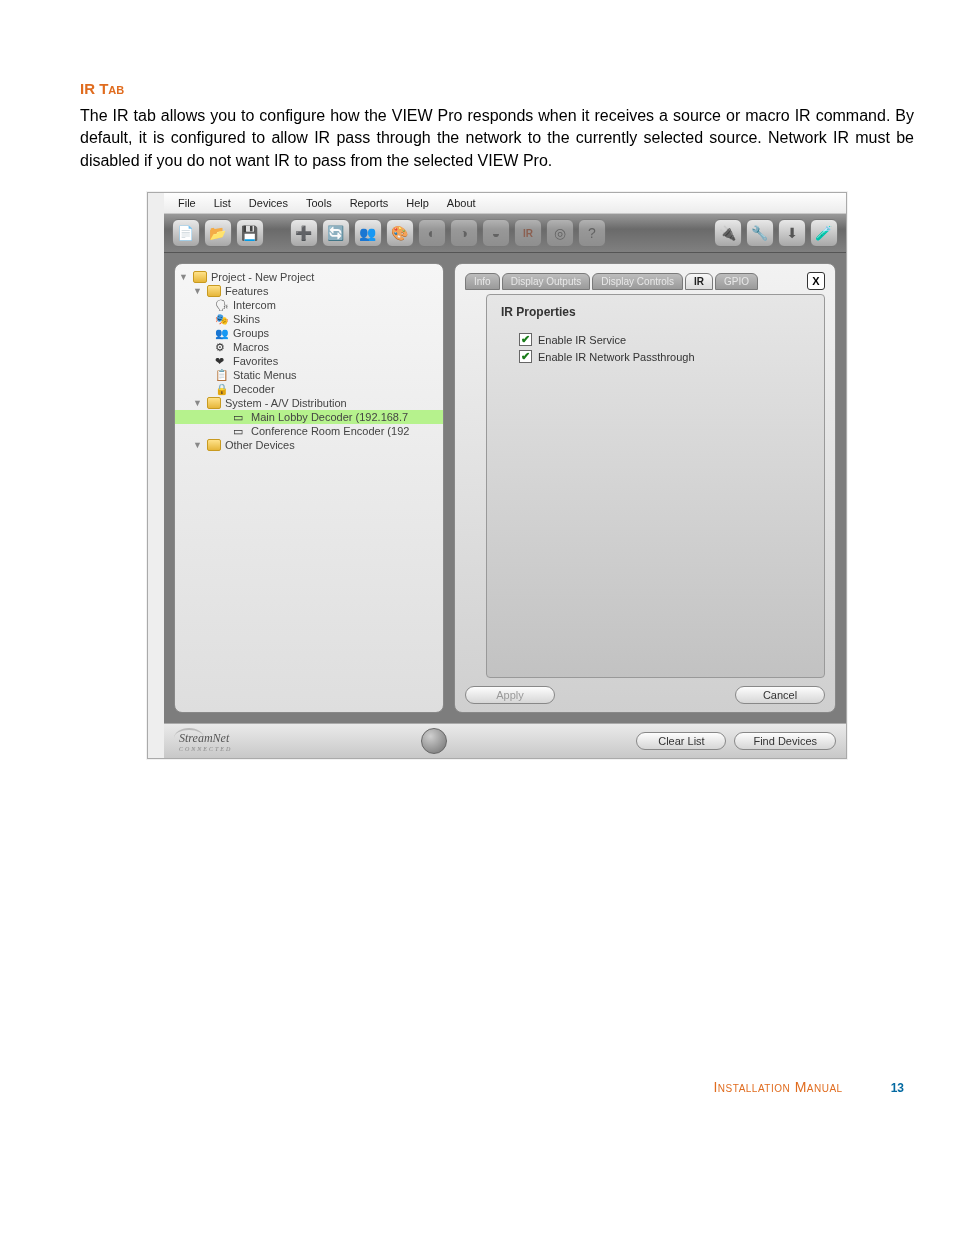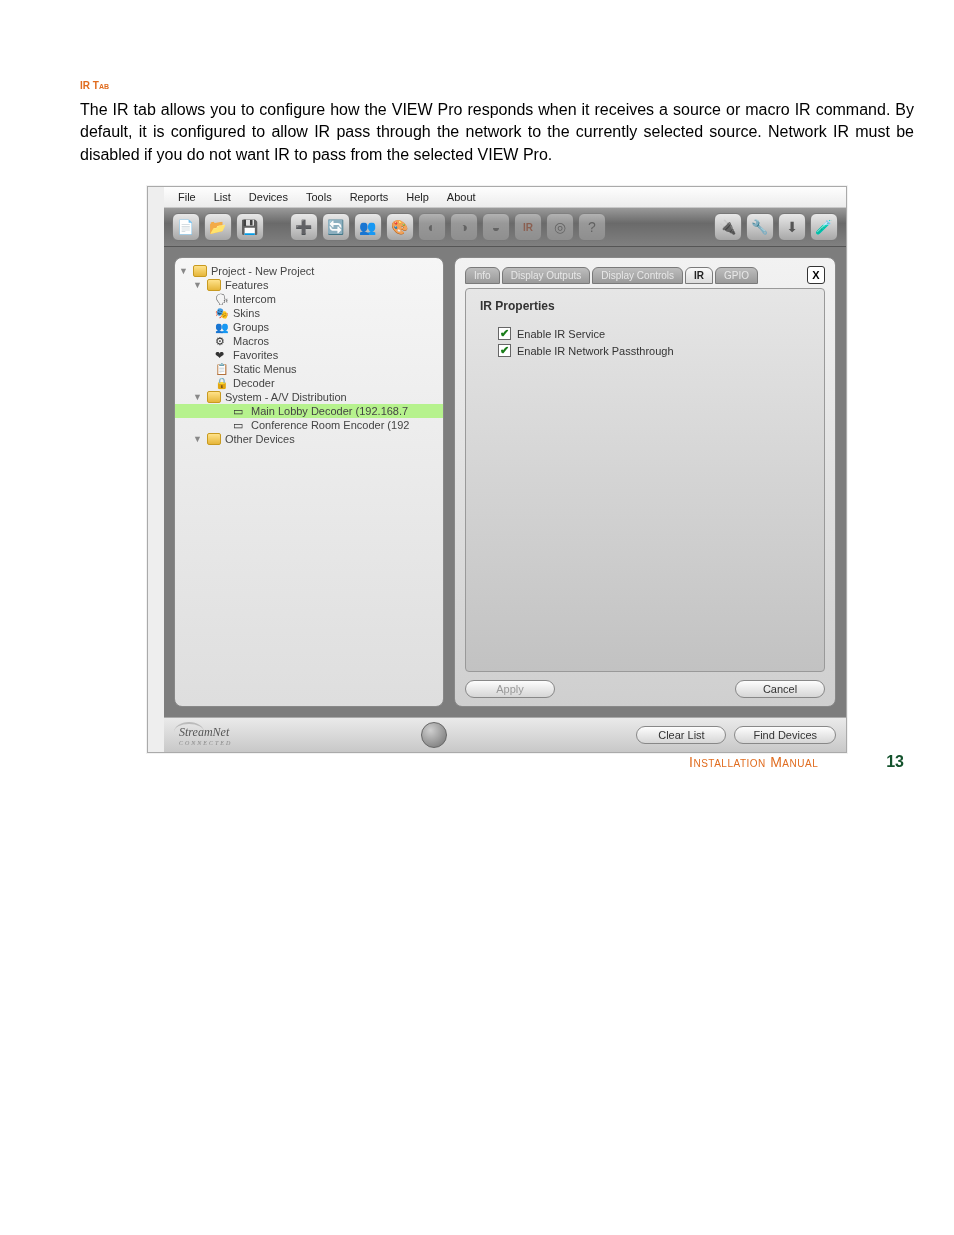--- a/index.html
+++ b/index.html
@@ -17,7 +17,7 @@
   .sec-title {
     color: #e06c1f;
     font-weight: bold;
-    font-size: 10px;
+    font-size: 15px;
     font-variant: small-caps;
     margin-bottom: 8px;
   }

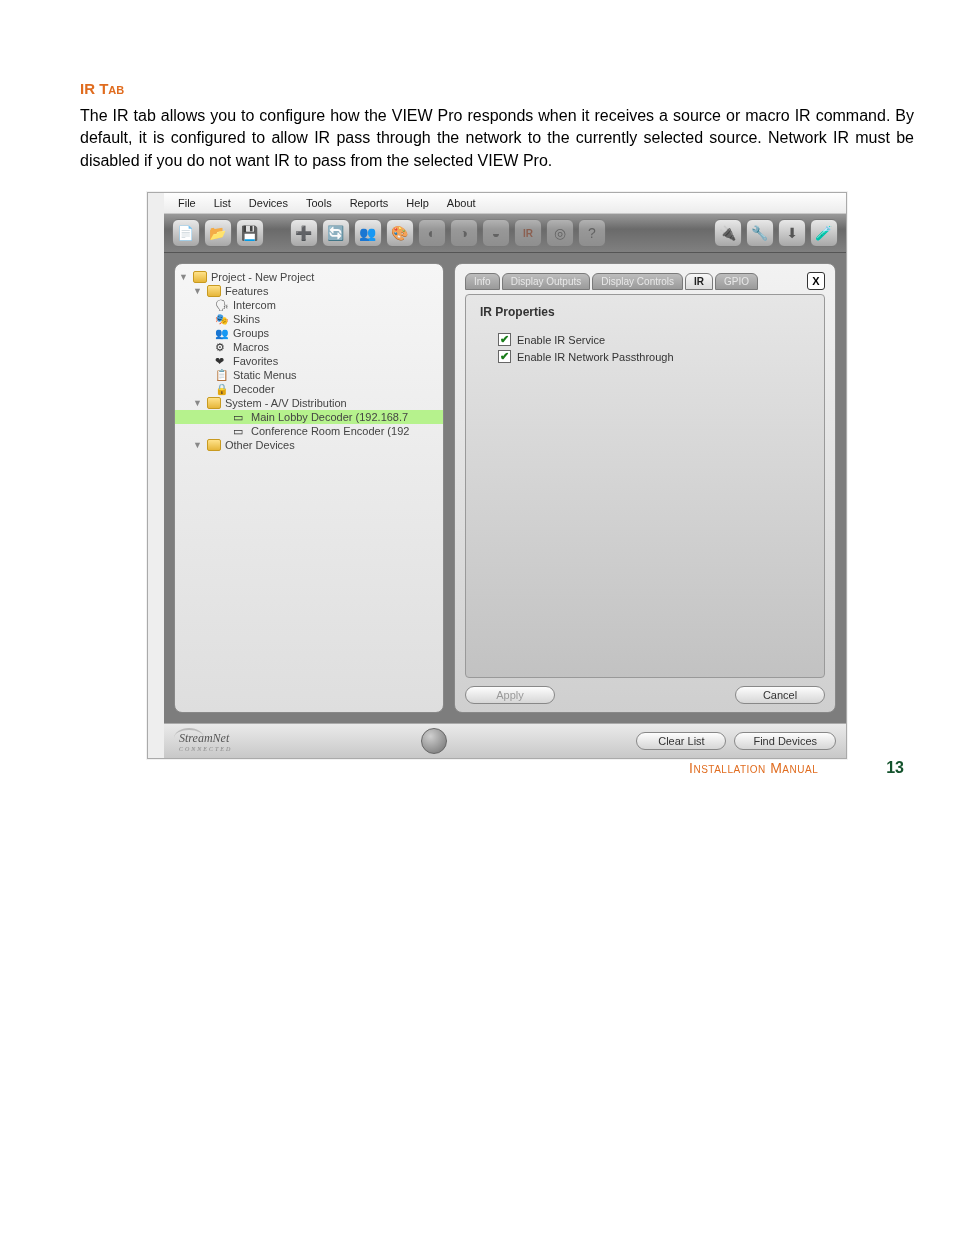--- a/index.html
+++ b/index.html
@@ -148,6 +148,7 @@
     background: linear-gradient(#e6e6e6,#c2c2c2);
     border-radius: 4px;
     padding: 10px 14px;
+    margin-left: 21px;
   }
   .rp-title {
     font-weight: bold;

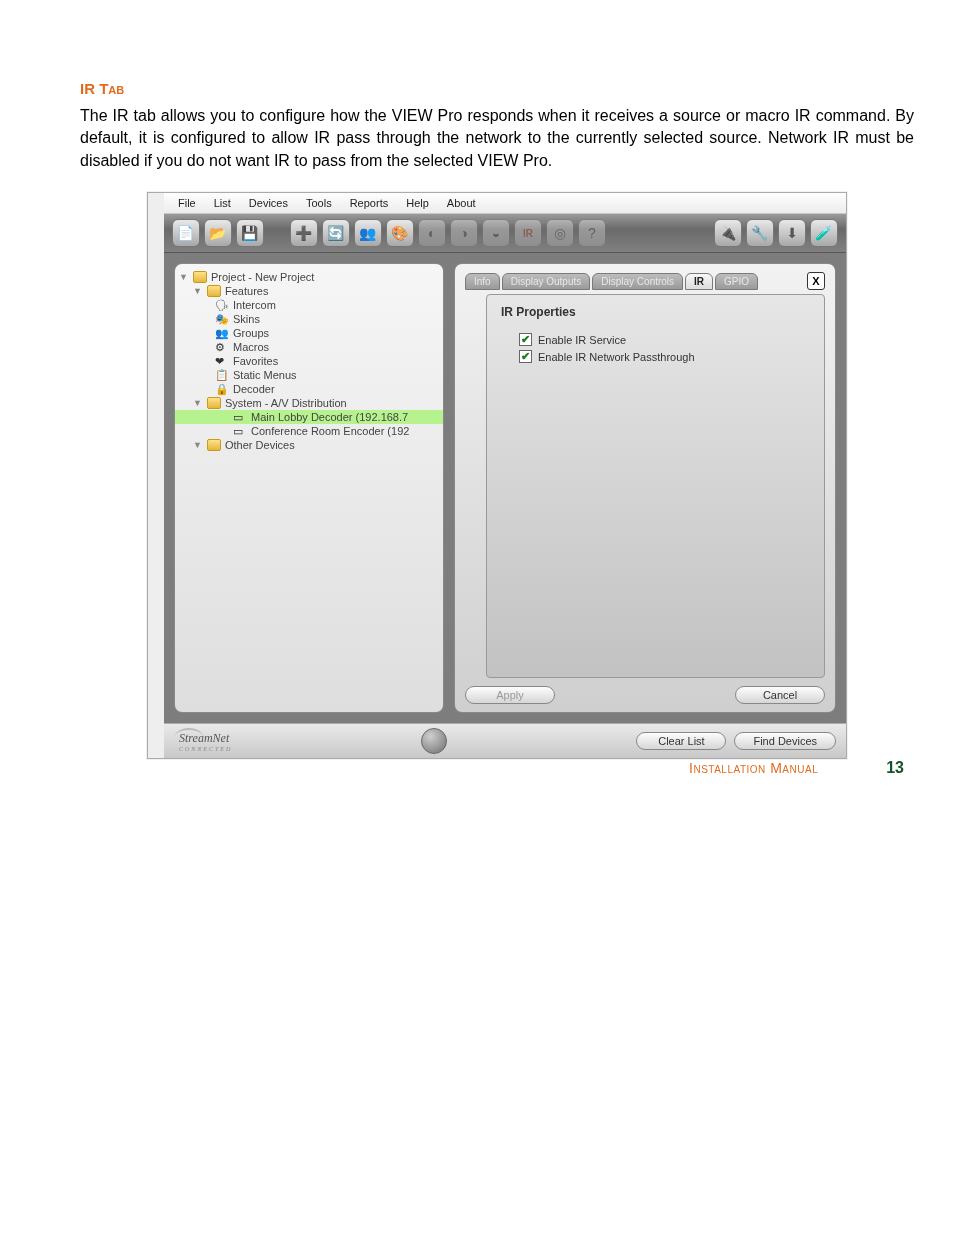--- a/index.html
+++ b/index.html
@@ -223,10 +223,11 @@
 
   
   .footer {
+    margin-top: 320px;
     display: flex;
     justify-content: flex-end;
     align-items: baseline;
-    gap: 68px;
+    gap: 48px;
     padding-right: 10px;
   }
   .footer-title {

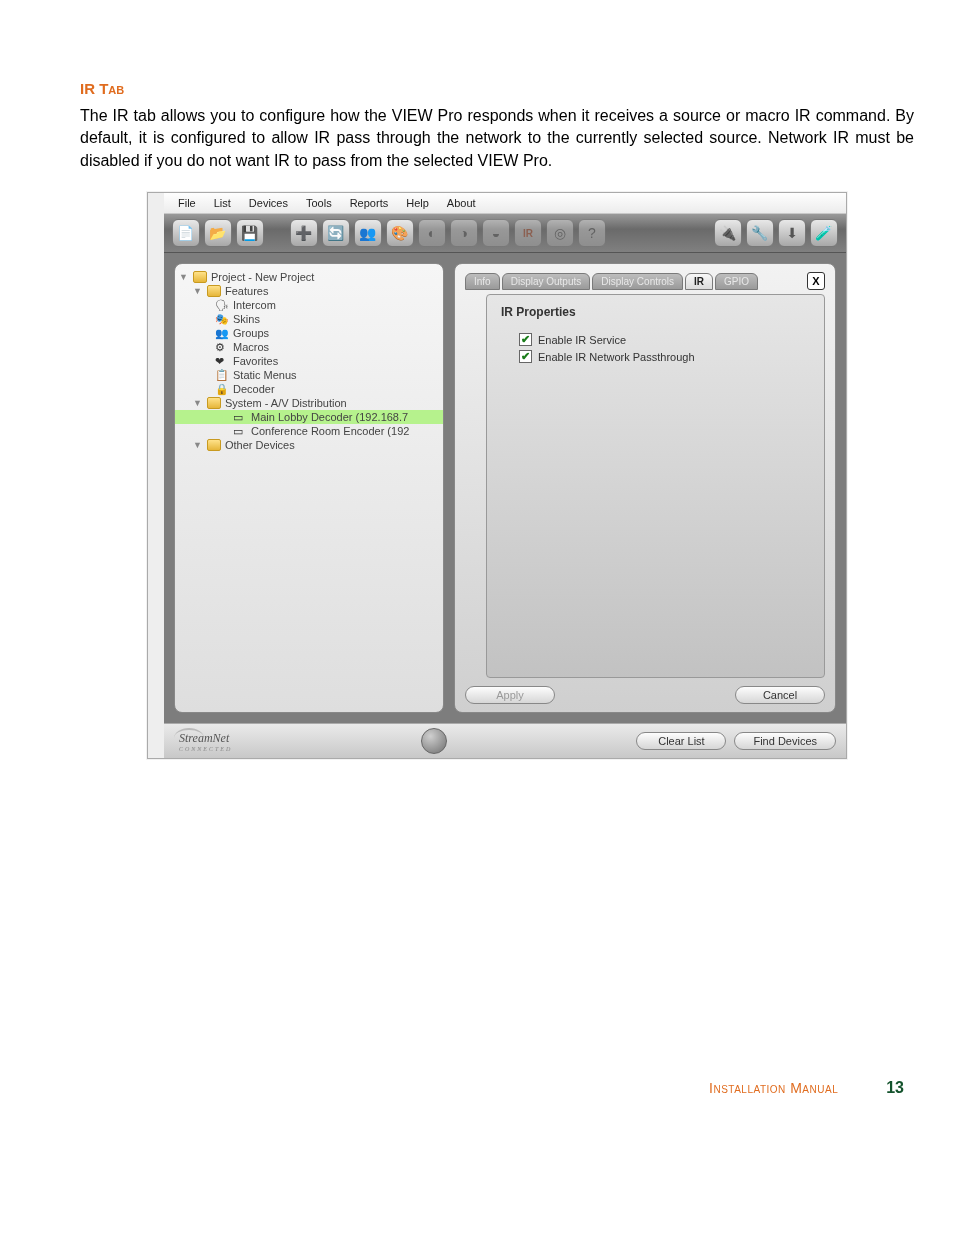--- a/index.html
+++ b/index.html
@@ -237,9 +237,9 @@
     letter-spacing: 0.5px;
   }
   .footer-page {
-    color: #14532d;
-    font-weight: bold;
-    font-size: 16px;
+    color: #0369a1;
+    font-weight: bold;
+    font-size: 12px;
   }
 </style>
 </head>

